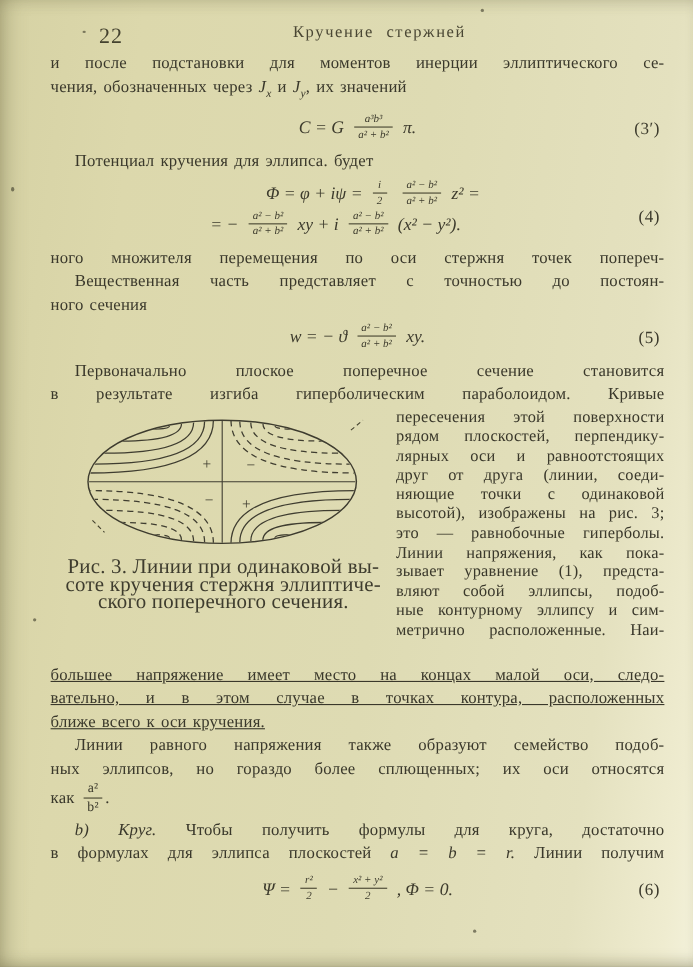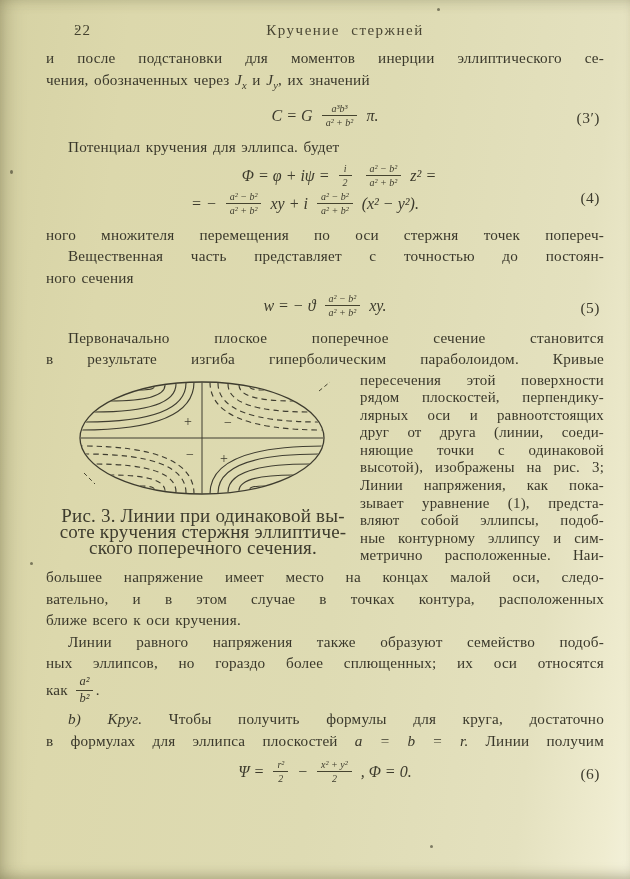--- a/index.html
+++ b/index.html
@@ -18,7 +18,7 @@
   }
   .content{padding:16px 26px 0 46px;}
   .pagehead{position:relative;height:24px;margin-top:6px;}
-  .pageno{position:absolute;left:28px;top:0;font-size:15px;letter-spacing:1px;color:#44422f;}
+  .pageno{position:absolute;left:44px;top:0;font-size:20px;letter-spacing:1px;color:#44422f;}
   .headtitle{text-align:center;font-size:15px;letter-spacing:1.5px;word-spacing:6px;color:#4a4734;padding-left:40px;}
   .para{font-size:15.2px;line-height:21.5px;letter-spacing:.2px;word-spacing:1.5px;}
   .jl{text-align:justify;text-align-last:justify;}

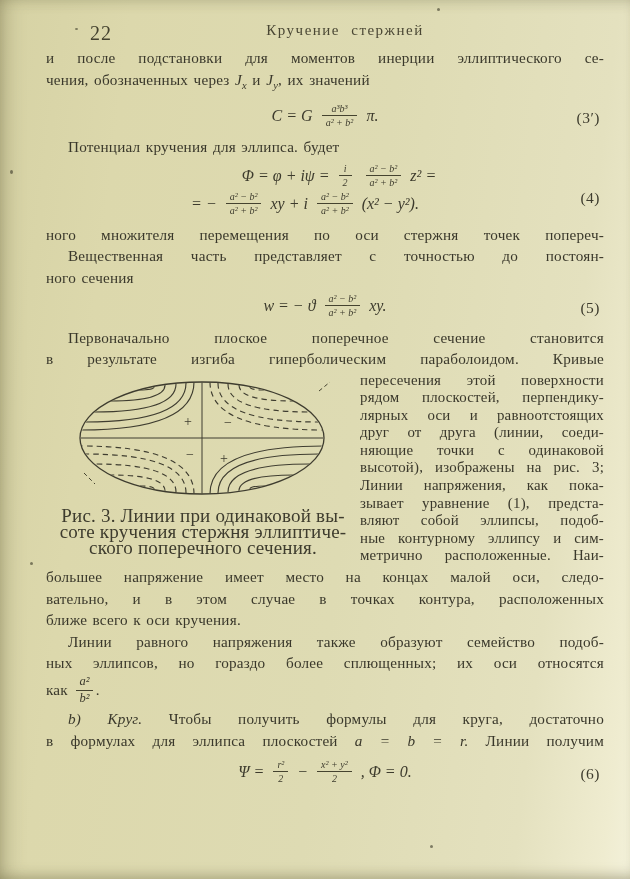--- a/index.html
+++ b/index.html
@@ -166,6 +166,7 @@
         <div class="jl">друг от друга (линии, соеди-</div>
         <div class="jl">няющие точки с одинаковой</div>
         <div class="jl">высотой), изображены на рис. 3;</div>
+        <div class="jl">это — равнобочные гиперболы.</div>
         <div class="jl">Линии напряжения, как пока-</div>
         <div class="jl">зывает уравнение (1), предста-</div>
         <div class="jl">вляют собой эллипсы, подоб-</div>

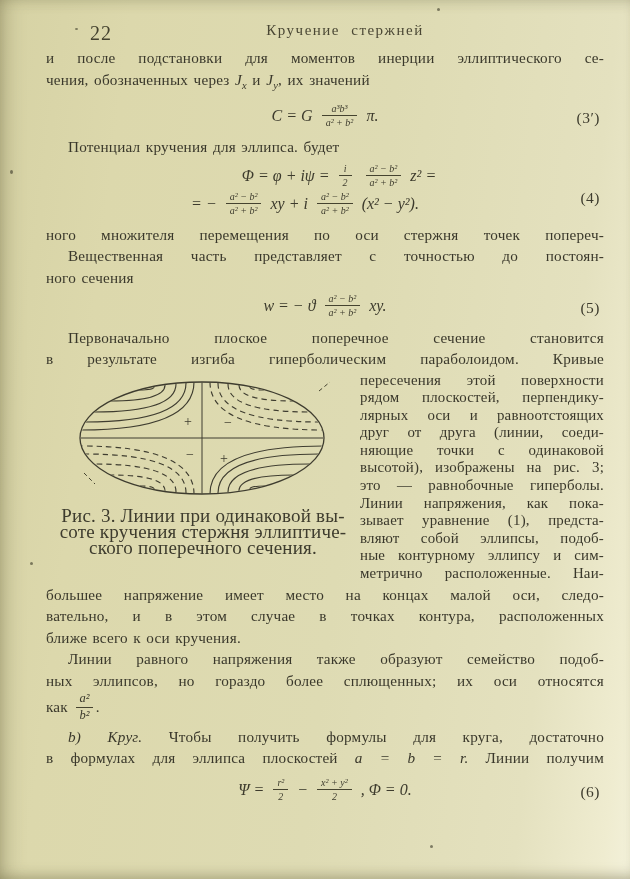--- a/index.html
+++ b/index.html
@@ -175,7 +175,7 @@
       </div>
     </div>
 
-    <div class="para" style="margin-top:1px;">
+    <div class="para" style="margin-top:20px;text-decoration:underline;">
       <div class="jl">большее напряжение имеет место на концах малой оси, следо-</div>
       <div class="jl">вательно, и в этом случае в точках контура, расположенных</div>
       <div class="ll">ближе всего к оси кручения.</div>

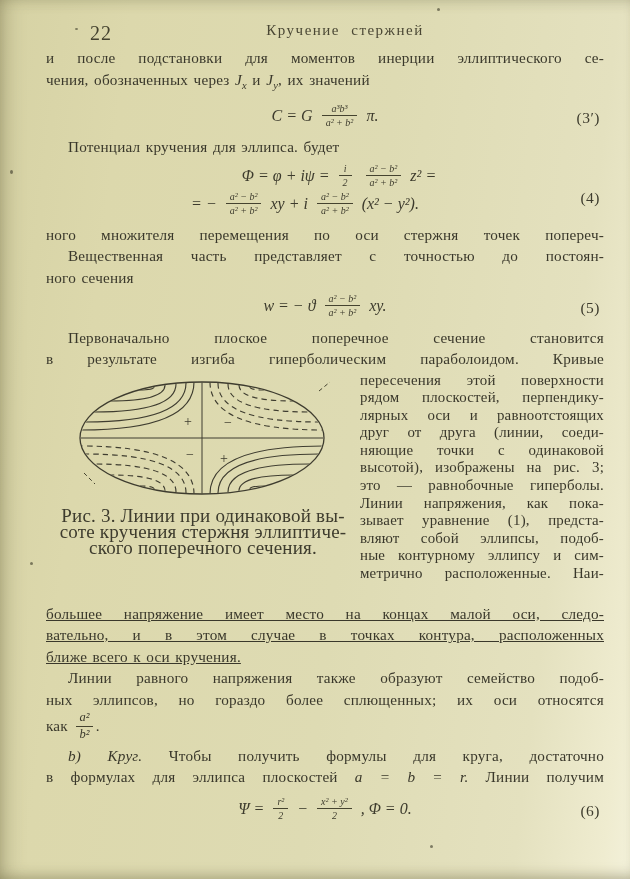--- a/index.html
+++ b/index.html
@@ -45,7 +45,7 @@
   .caption{margin-top:8px;font-size:19px;line-height:16px;text-align:center;letter-spacing:.2px;color:#3e3c2e;}
   .wrapcol{flex:1;padding-left:12px;font-size:14.9px;line-height:17.6px;letter-spacing:.2px;word-spacing:1.5px;}
   .wrapcol .jl{text-align:justify;text-align-last:justify;}
-  .inlinefrac{display:inline-block;vertical-align:middle;text-align:center;font-size:12.5px;line-height:1.1;font-style:italic;margin:0 3px;position:relative;top:-1px;}
+  .inlinefrac{display:inline-block;vertical-align:middle;text-align:center;font-size:12.5px;line-height:1.1;margin:0 3px;position:relative;top:-1px;}
   .inlinefrac .num{display:block;padding:0 3px 1px;border-bottom:1px solid #45432f;}
   .inlinefrac .den{display:block;padding:1px 3px 0;}
   .fracline{font-size:15.2px;line-height:30px;margin:1px 0 2px;}

